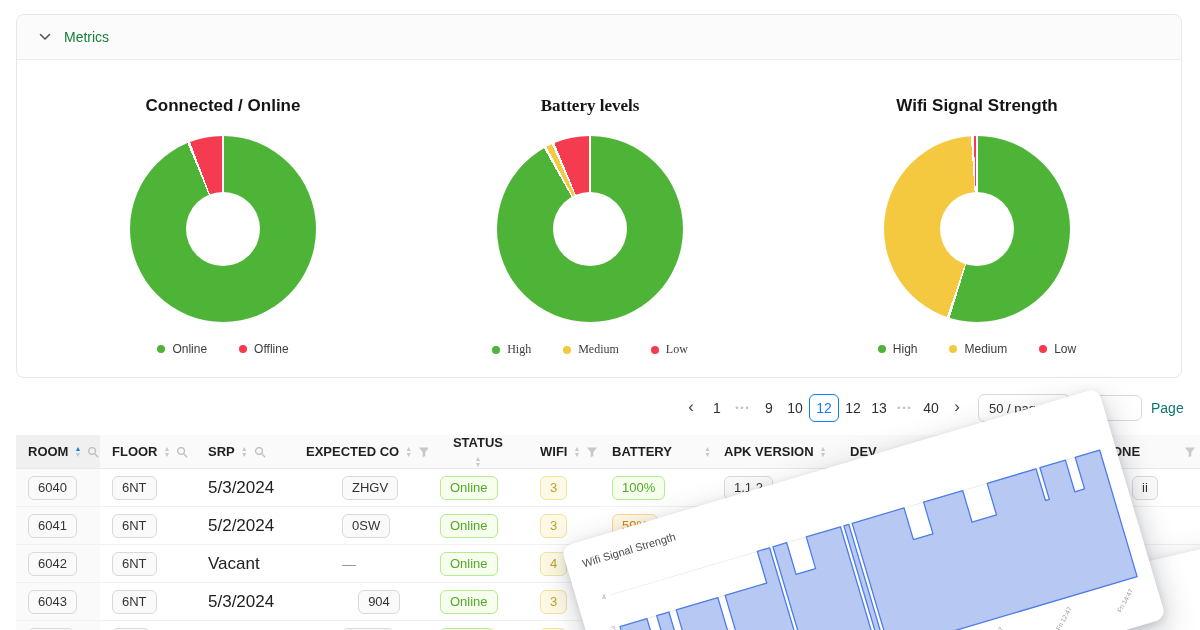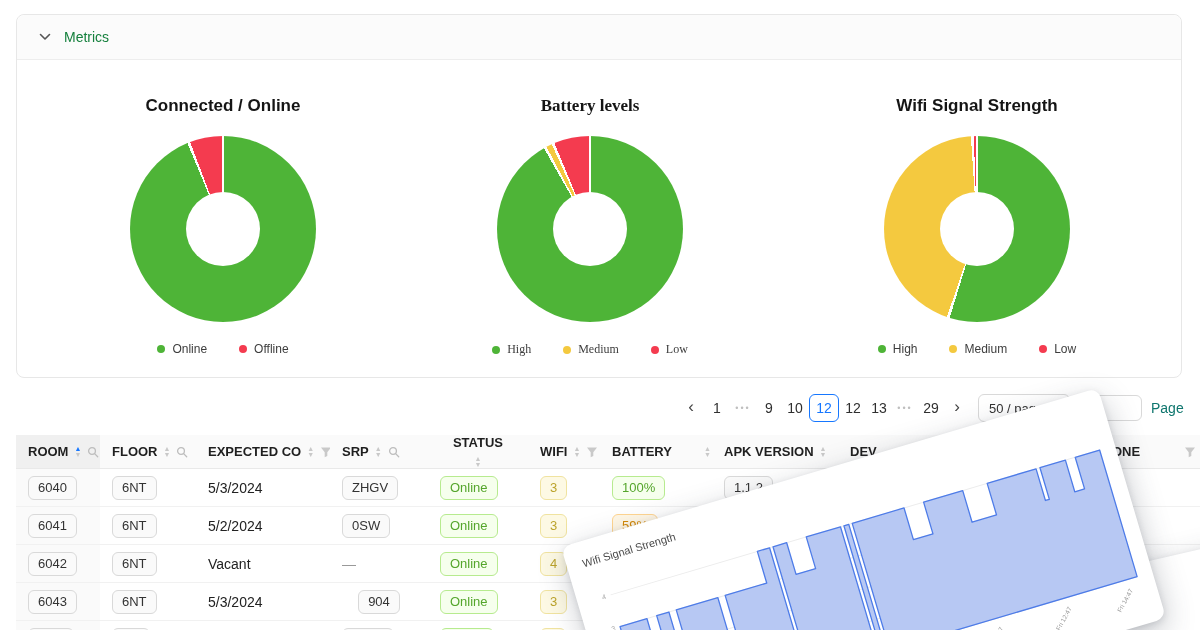--- a/index.html
+++ b/index.html
@@ -149,7 +149,7 @@
         <span class="p-item">12</span>
         <span class="p-item">13</span>
         <span class="p-item p-dots">•••</span>
-        <span class="p-item">29</span>
+        <span class="p-item">40</span>
         <span class="p-item p-arrow">›</span>
       </span>
     <span class="p-select">

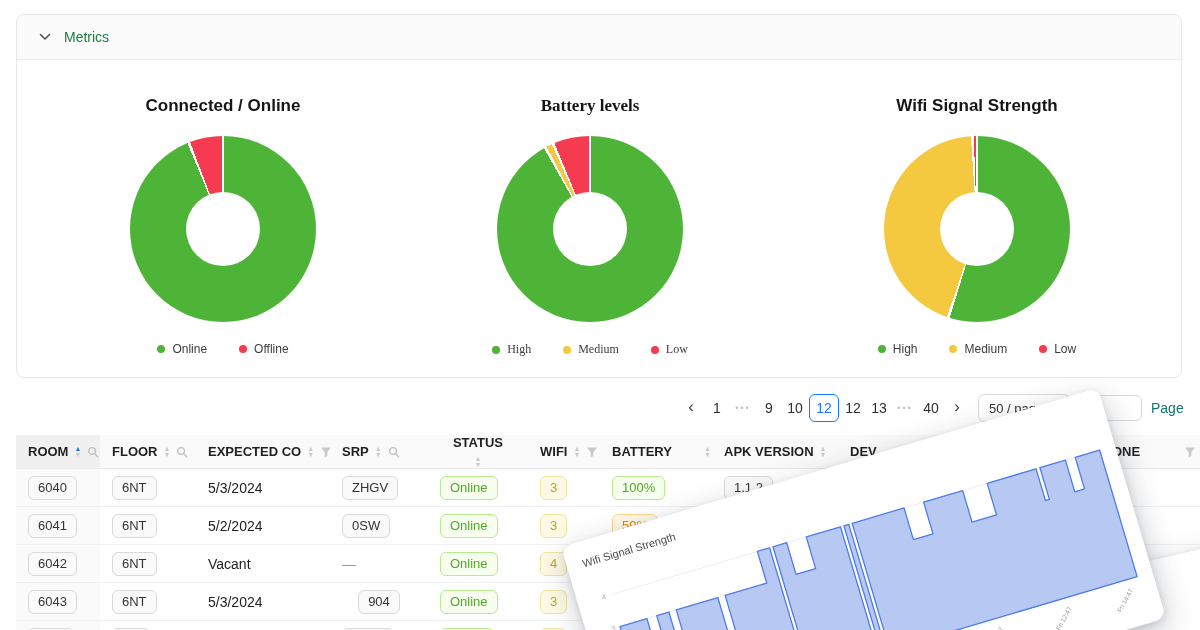--- a/index.html
+++ b/index.html
@@ -188,6 +188,19 @@
             </svg>
           </span>
         </div>
+        <div class="th" style="width: 98px;">
+          <span>SRP</span>
+          <span class="sorter">
+            <span class="caret ">▲</span>
+            <span class="caret ">▼</span>
+          </span>
+          <span class="hicon">
+            <svg width="12" height="12" viewBox="0 0 12 12">
+              <circle cx="5" cy="5" r="3.4" fill="none" stroke="#bdbdbd" stroke-width="1.3"></circle>
+              <line x1="7.6" y1="7.6" x2="10.7" y2="10.7" stroke="#bdbdbd" stroke-width="1.3" stroke-linecap="round"></line>
+            </svg>
+          </span>
+        </div>
         <div class="th" style="width: 134px;">
           <span>EXPECTED CO</span>
           <span class="sorter">
@@ -197,19 +210,6 @@
           <span class="hicon">
             <svg width="12" height="12" viewBox="0 0 12 12">
               <path d="M1 1.5h10L7.3 6.2v3.9L4.7 11.2V6.2z" fill="#c9c9c9"></path>
-            </svg>
-          </span>
-        </div>
-        <div class="th" style="width: 98px;">
-          <span>SRP</span>
-          <span class="sorter">
-            <span class="caret ">▲</span>
-            <span class="caret ">▼</span>
-          </span>
-          <span class="hicon">
-            <svg width="12" height="12" viewBox="0 0 12 12">
-              <circle cx="5" cy="5" r="3.4" fill="none" stroke="#bdbdbd" stroke-width="1.3"></circle>
-              <line x1="7.6" y1="7.6" x2="10.7" y2="10.7" stroke="#bdbdbd" stroke-width="1.3" stroke-linecap="round"></line>
             </svg>
           </span>
         </div>

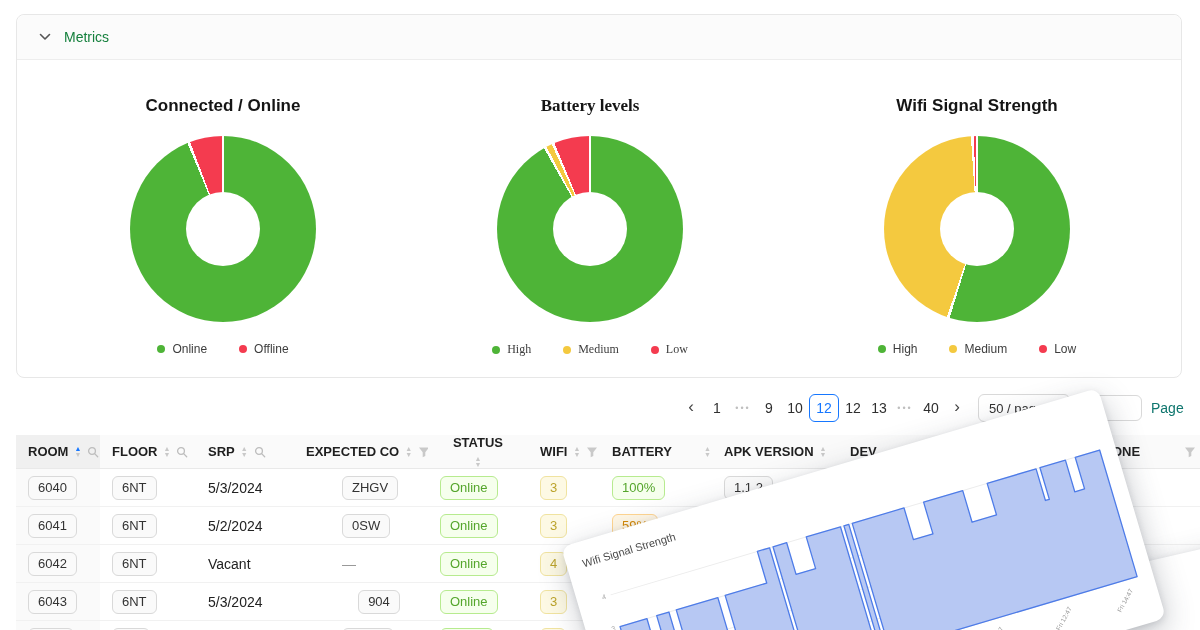--- a/index.html
+++ b/index.html
@@ -58,7 +58,7 @@
   .tag-green{background:#f6ffed;border:1px solid #b7eb8f;color:#55a62c}
   .tag-yellow{background:#fdf9e4;border:1px solid #f0e3a0;color:#bca32b}
   .tag-gold{background:#fff7e6;border:1px solid #ffd591;color:#d48806}
-  .cell-text{font-size:14px;color:#222}
+  .cell-text{font-size:17px;color:#222}
   .dash{color:#999;font-size:14px}
 
   

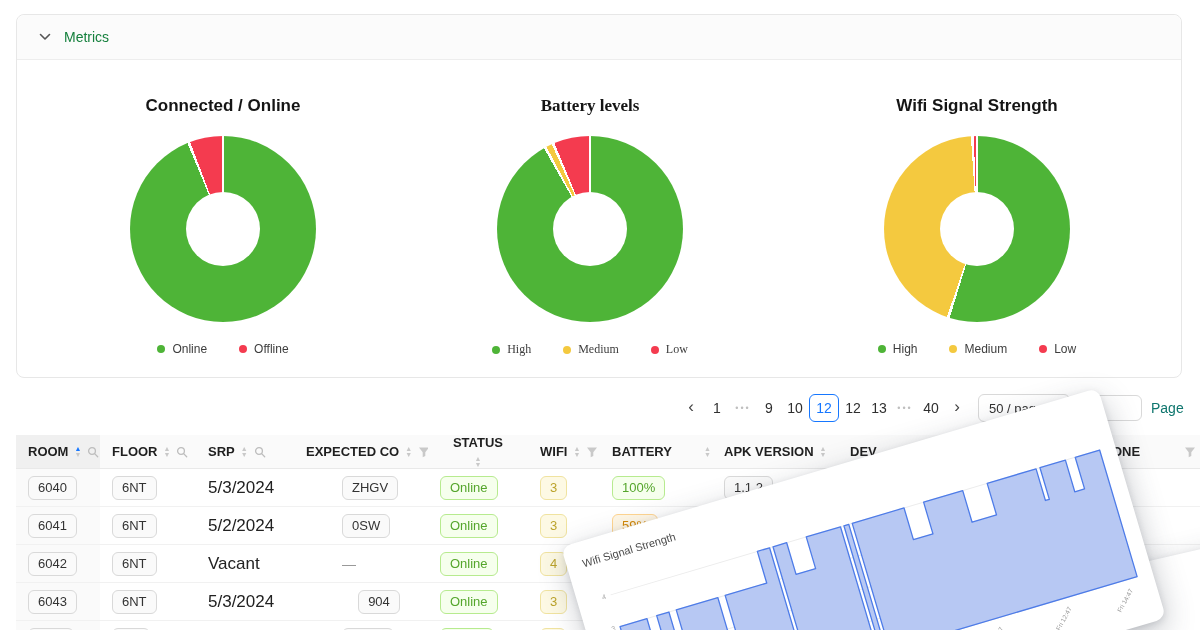--- a/index.html
+++ b/index.html
@@ -295,6 +295,9 @@
             <span class="tag tag-plain">1.1.2</span>
           </div>
           <div class="td" style="width: 262px;"></div>
+          <div class="td" style="width: 100px;">
+            <span class="tag tag-plain" style="margin-left: 20px;">ii</span>
+          </div>
         </div>
         <div class="trow">
           <div class="td sorted" style="width: 84px;">

